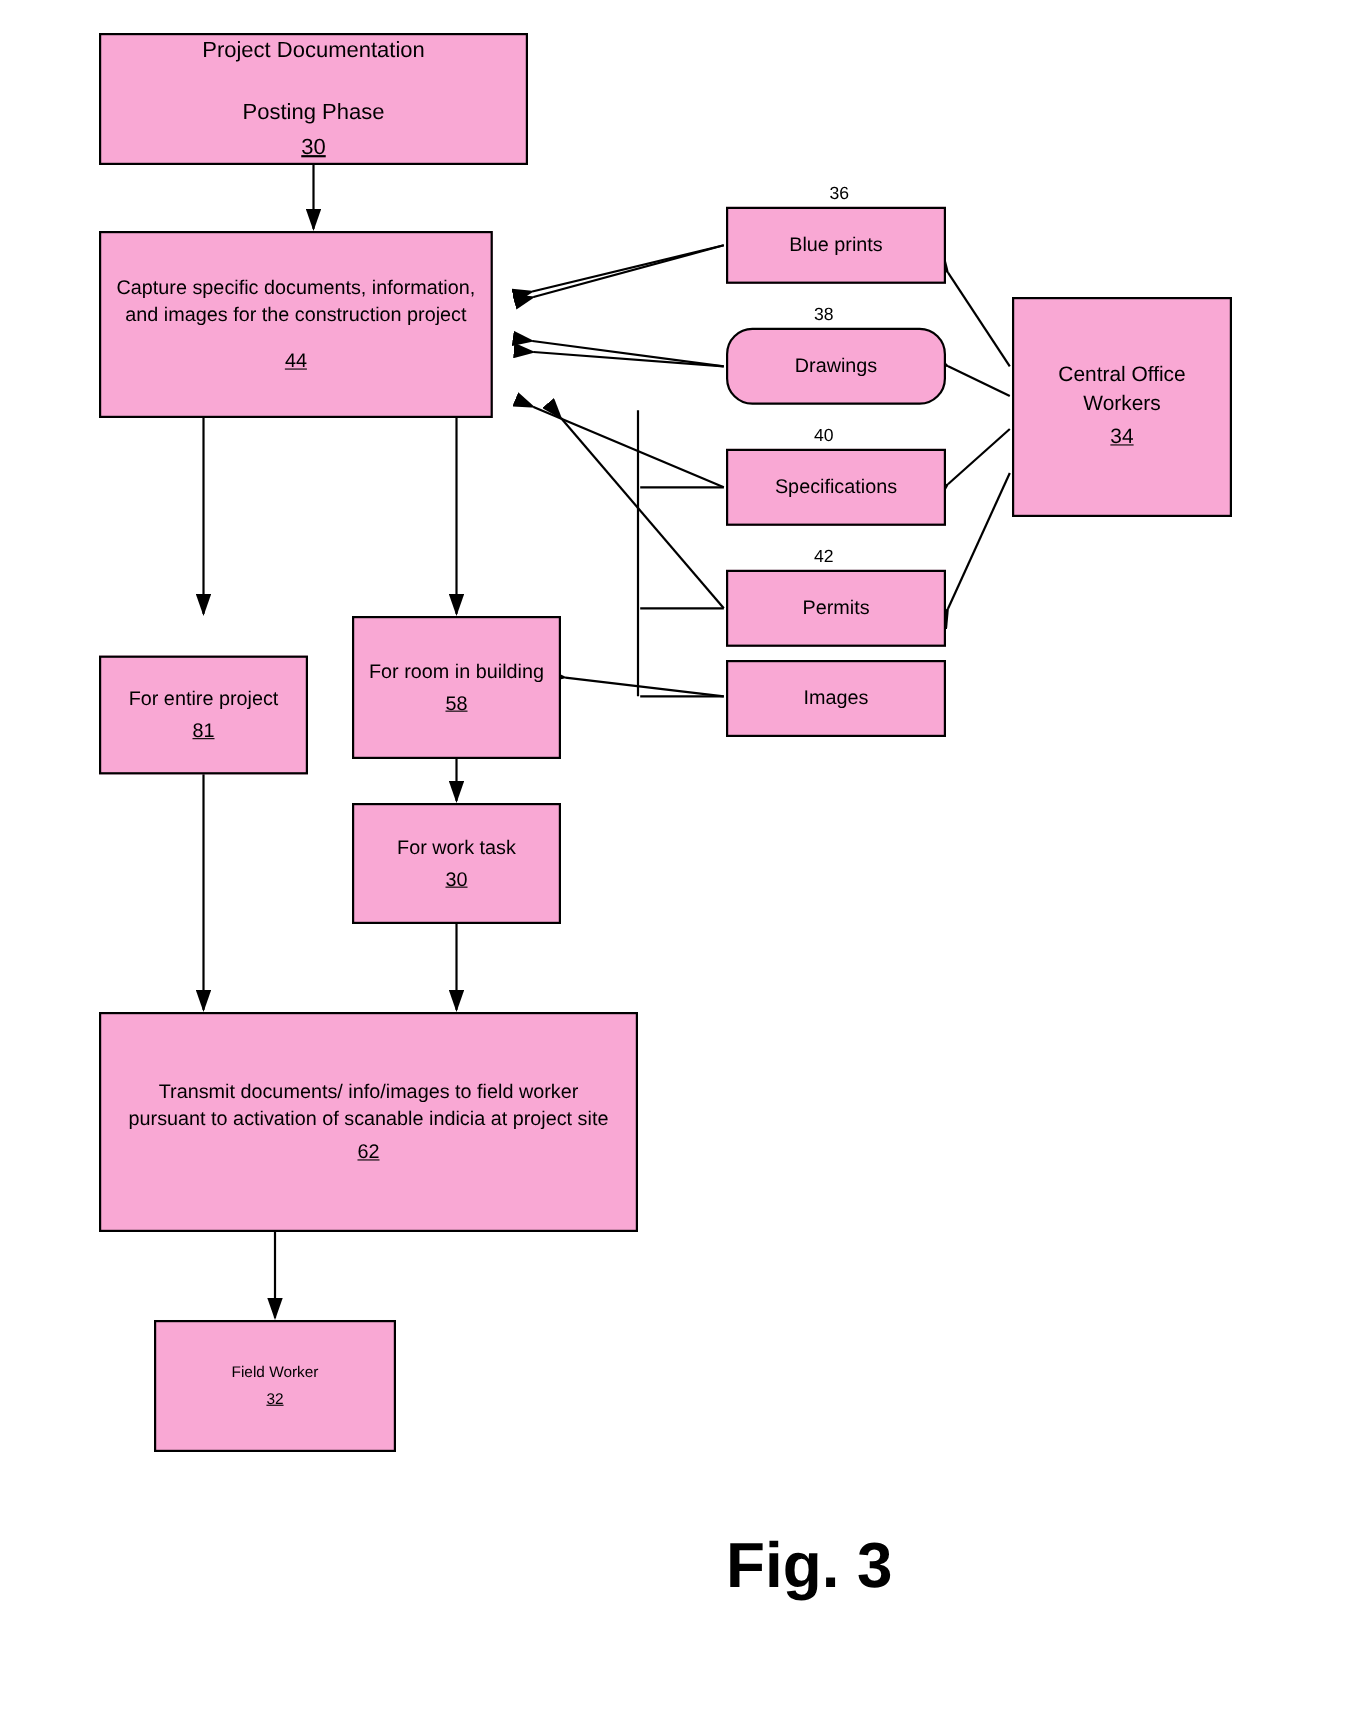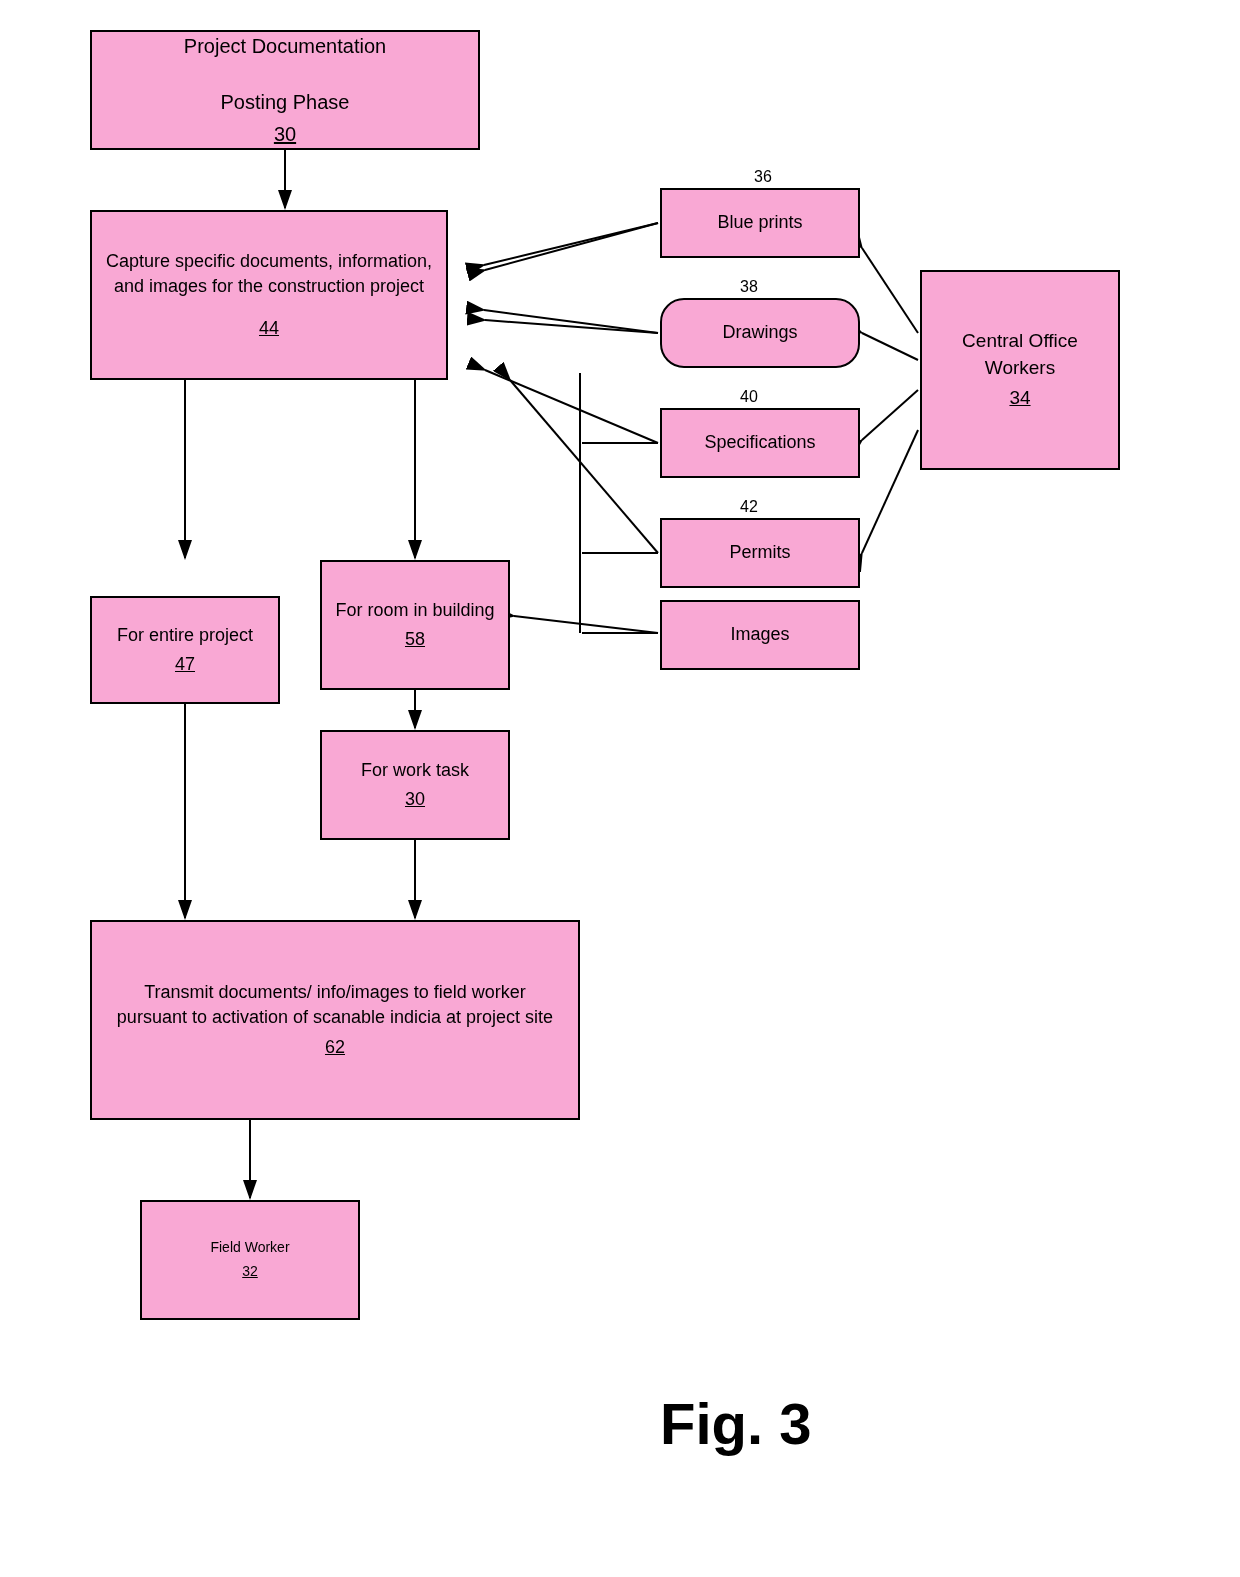--- a/index.html
+++ b/index.html
@@ -127,7 +127,7 @@
 
   <div class="box" style="left:90px; top:560px; width:190px; height:108px; font-size:18px; padding:8px;margin-top:36px;">
     <span>For entire project</span>
-    <span class="ref">47</span>
+    <span class="ref">81</span>
   </div>
 
   <div class="box" style="left:320px; top:560px; width:190px; height:130px; font-size:18px; padding:11px;">

